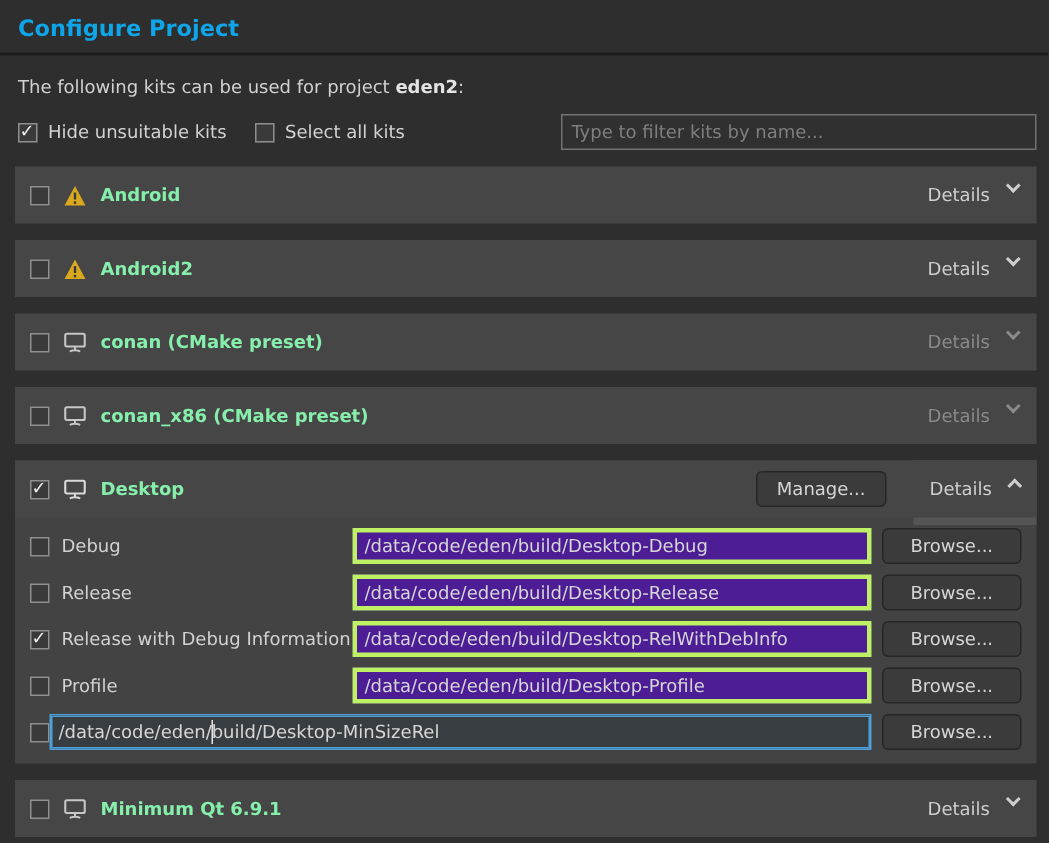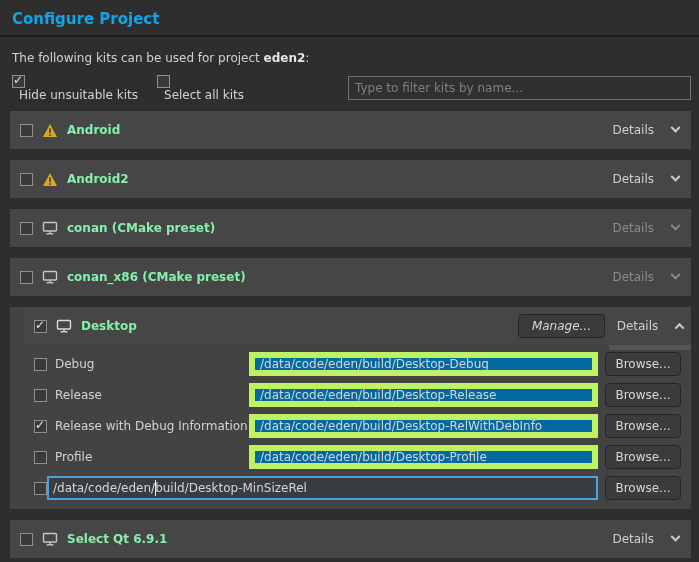--- a/index.html
+++ b/index.html
@@ -34,7 +34,7 @@
     font-size:12px; font-weight:bold; color:#ececec;
   }
   .cb-label { margin-left:7px; color:#d2d2d2; }
-  .toolbar .group { display:flex; margin-right:19px;flex-direction:column; }
+  .toolbar .group { display:flex; align-items:center; margin-right:19px; }
   .filter-input {
     flex:1; height:24px; margin-left:85px;
     background:#303030; border:1px solid #727272;

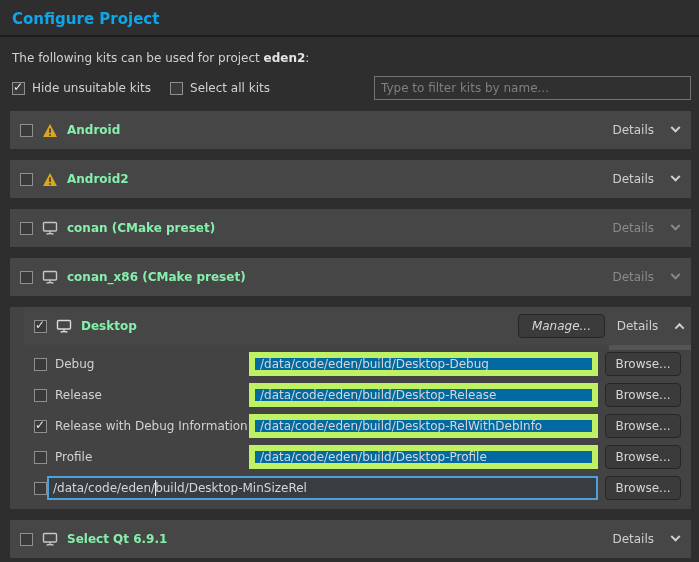--- a/index.html
+++ b/index.html
@@ -55,7 +55,7 @@
   .kit-name { margin-left:9px; font-weight:bold; color:#86efac; }
   .spacer { flex:1; }
   .details-btn {
-    display:flex; align-items:center; gap:18px;
+    display:flex; align-items:flex-start; gap:12px;
     color:#cfcfcf; cursor:default;
   }
   .details-btn[data-enabled="false"] { color:#8a8a8a; }

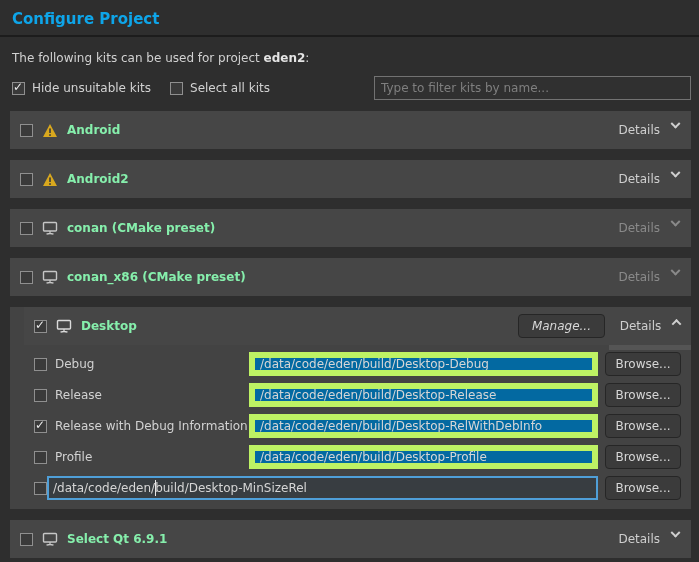--- a/index.html
+++ b/index.html
@@ -72,7 +72,6 @@
     background:#434343;
     padding-bottom:9px;
     position:relative;
-    padding-left:14px;
   }
   .kit-section .kit-row { margin:0; background:#464646; }
   .details-tab {

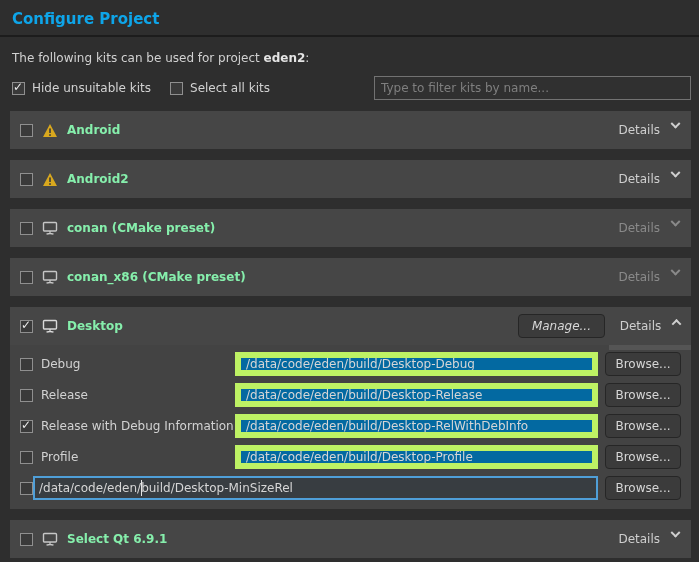--- a/index.html
+++ b/index.html
@@ -85,7 +85,7 @@
     color:#d6d6d6; font-family:inherit; font-size:12px;
     padding:0 13px; cursor:default;
   }
-  .manage-btn { position:relative; margin-right:4px;font-style:italic; }
+  .manage-btn { position:relative; margin-right:18px; }
   .cfg-row {
     display:flex; align-items:center; height:24px;
     margin:7px 10px 0 10px;

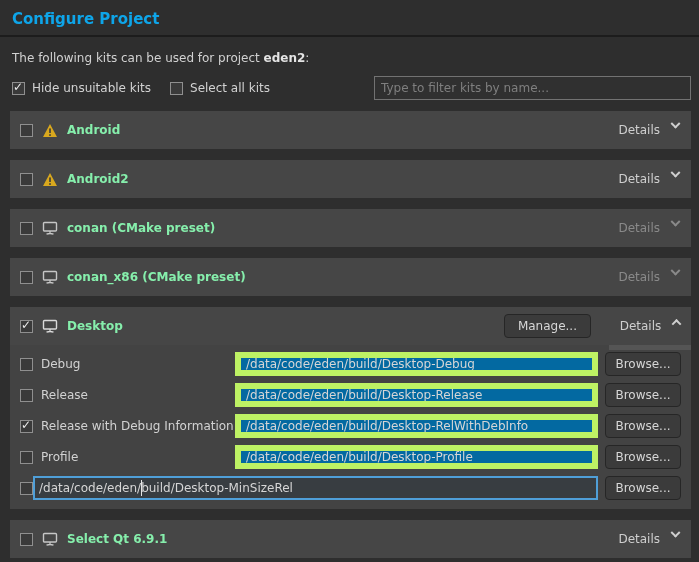--- a/index.html
+++ b/index.html
@@ -95,7 +95,7 @@
   .path-wrap { flex:1; position:relative; height:24px; }
   .path-input {
     width:100%; height:24px;
-    background:#0369a1; border:6px solid #bef264;
+    background:#4c1d95; border:3px solid #bef264;
     color:#d6d6d6; font-family:inherit; font-size:12px;
     padding:0 5px; outline:none;
   }

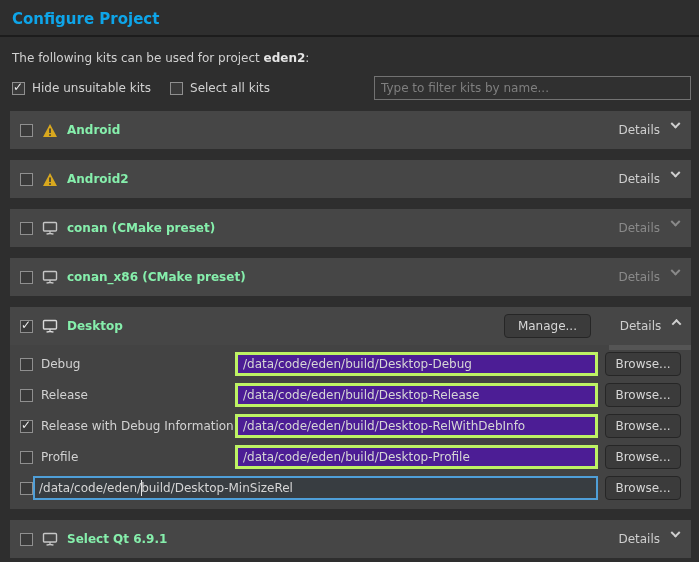--- a/index.html
+++ b/index.html
@@ -108,7 +108,7 @@
     display:block; position:absolute; left:108px; top:4px;
     width:1px; height:16px; background:#e6e6e6;
   }
-  .browse-btn { margin-left:7px; width:76px; flex:none; padding:0; }
+  .browse-btn { margin-left:7px; width:93px; flex:none; padding:0; }
 
   svg { display:block; }
 </style>

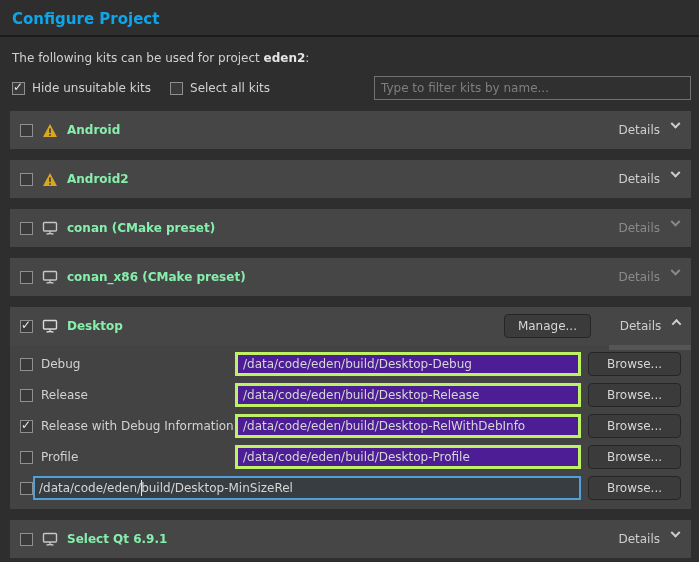--- a/index.html
+++ b/index.html
@@ -274,7 +274,7 @@
         <path d="M8 10 L8 12.2 M4.5 13.2 Q8 11.8 11.5 13.2" fill="none" stroke="#c6c6c6" stroke-width="1.3"></path>
       </svg>
   </span>
-  <span class="kit-name">Select Qt 6.9.1</span>
+  <span class="kit-name">Minimum Qt 6.9.1</span>
   <span class="spacer"></span>
   <span class="details-btn" data-enabled="true">
     <span>Details</span>

